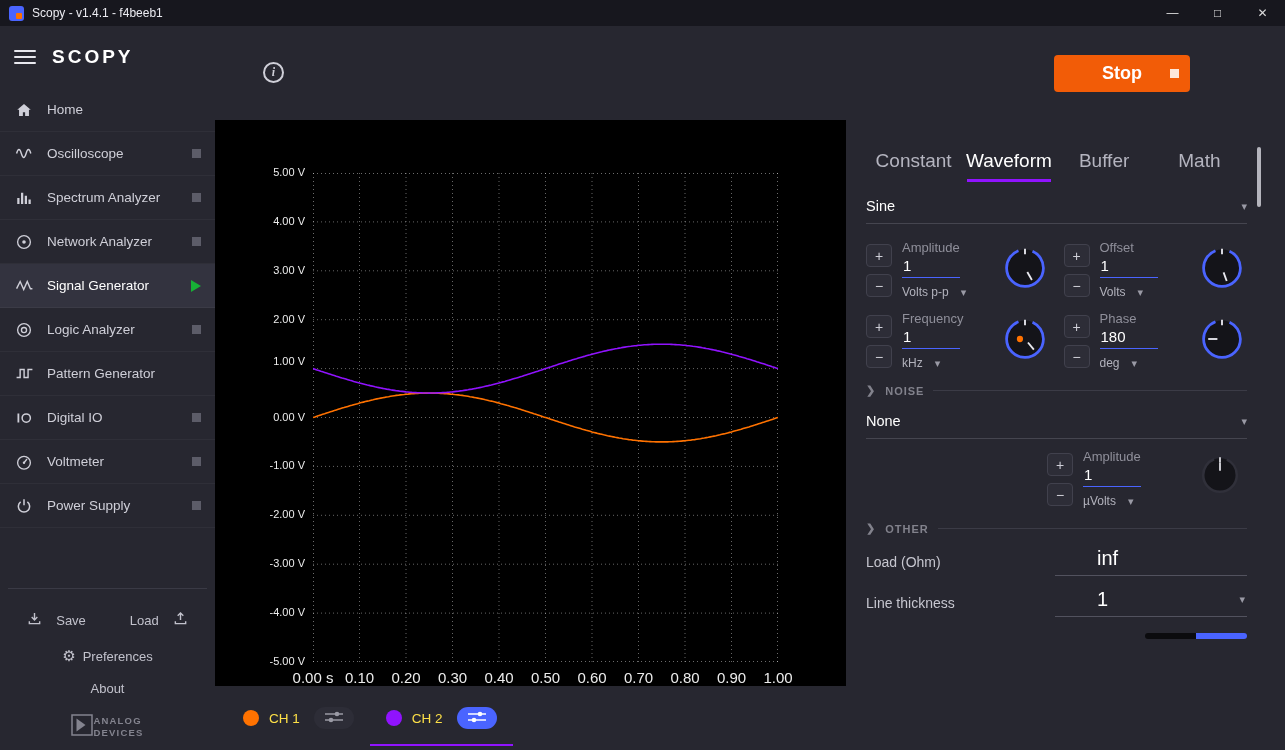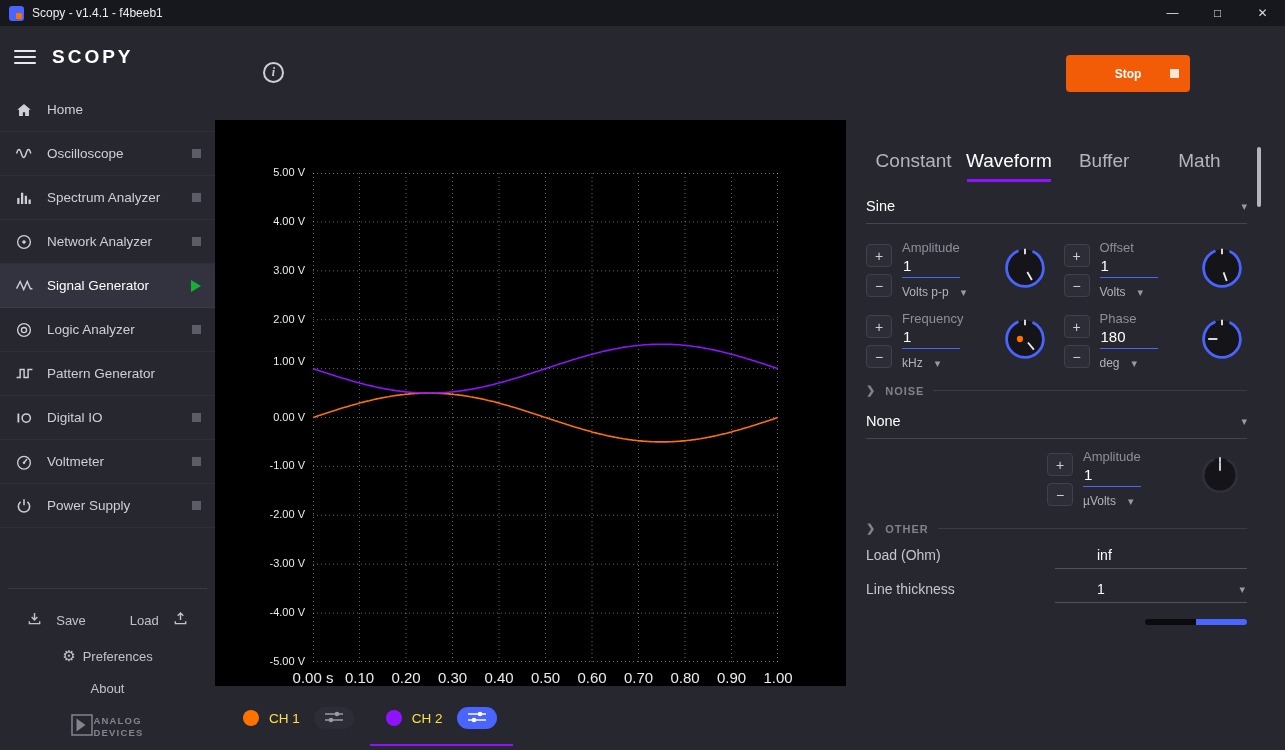--- a/index.html
+++ b/index.html
@@ -43,8 +43,8 @@
   .topstrip { position:absolute; left:215px; top:26px; width:1070px; height:94px; background:#272730; }
   .info-icon { position:absolute; left:48px; top:36px; width:21px; height:21px; border:2px solid #cfcfd8; border-radius:50%;
     color:#cfcfd8; font-size:12px; font-weight:bold; display:flex; align-items:center; justify-content:center; cursor:pointer; font-family:"Liberation Serif", serif; font-style:italic; }
-  .stop-btn { position:absolute; right:95px; top:29px; width:124px; height:37px; border:none; border-radius:4px;
-    color:#fff; font-size:12px; font-weight:bold; cursor:pointer; display:flex; align-items:center; justify-content:center; font-family:"Liberation Sans", sans-serif; }
+  .stop-btn { position:absolute; right:95px; top:29px; width:136px; height:37px; border:none; border-radius:4px;
+    color:#fff; font-size:18px; font-weight:bold; cursor:pointer; display:flex; align-items:center; justify-content:center; font-family:"Liberation Sans", sans-serif; }
   .stop-btn .state-square { position:absolute; right:11px; top:14px; width:9px; height:9px; background:rgba(255,255,255,0.85); }
 
   

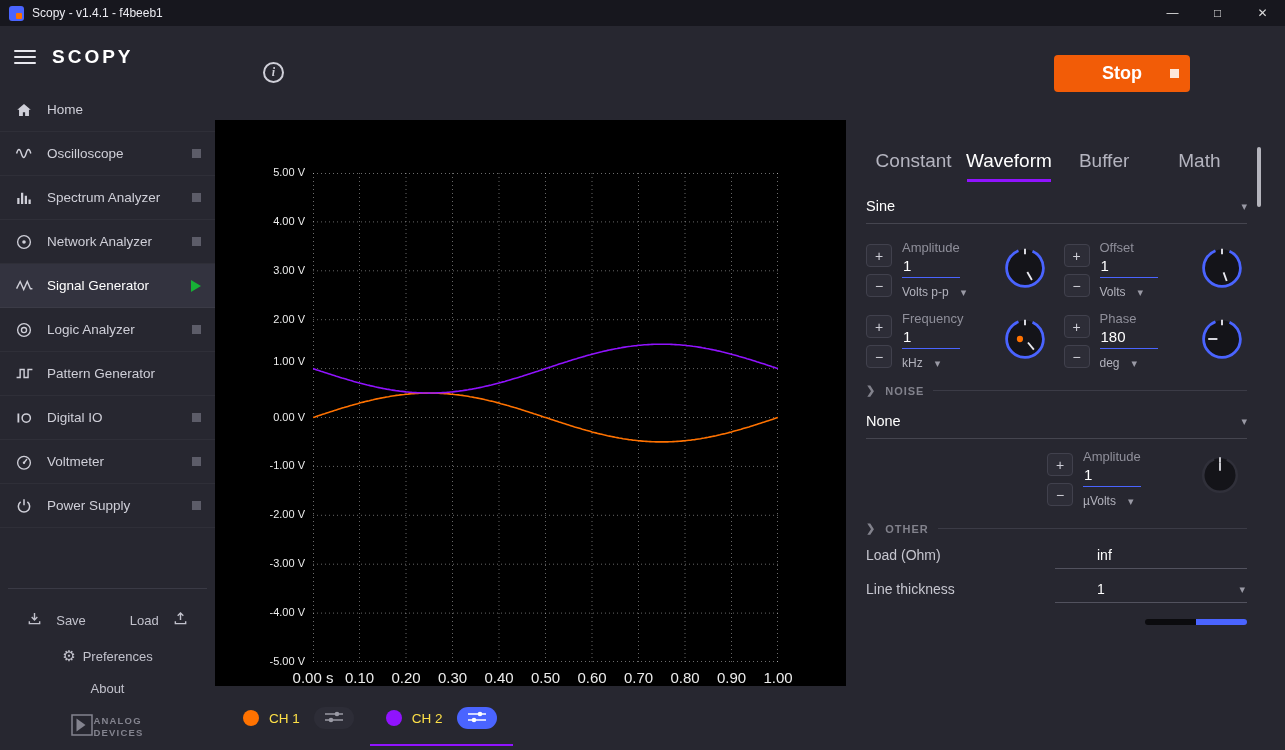--- a/index.html
+++ b/index.html
@@ -80,7 +80,7 @@
   .field-row { margin-top:12px; display:flex; align-items:flex-end; justify-content:space-between; }
   .field-row .flabel { color:#c6c6cf; font-size:14px; padding-bottom:6px; }
   .field { width:192px; border-bottom:1px solid #52525e; padding:0 2px 5px 42px; display:flex; align-items:center; justify-content:space-between; }
-  .field .fval { color:#fff; font-size:14px; }
+  .field .fval { color:#fff; font-size:20px; }
   .mini-slider { margin-top:16px; margin-left:auto; width:102px; height:6px; display:flex; border-radius:3px; overflow:hidden; cursor:pointer; }
   .mini-slider .seg1 { width:50%; background:#0b0b0e; }
   .mini-slider .seg2 { width:50%; background:var(--blue); }

